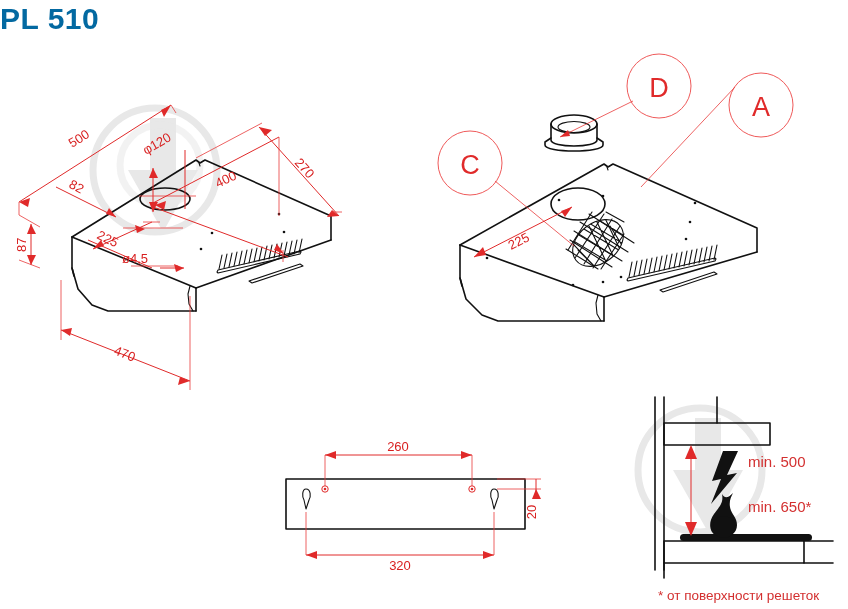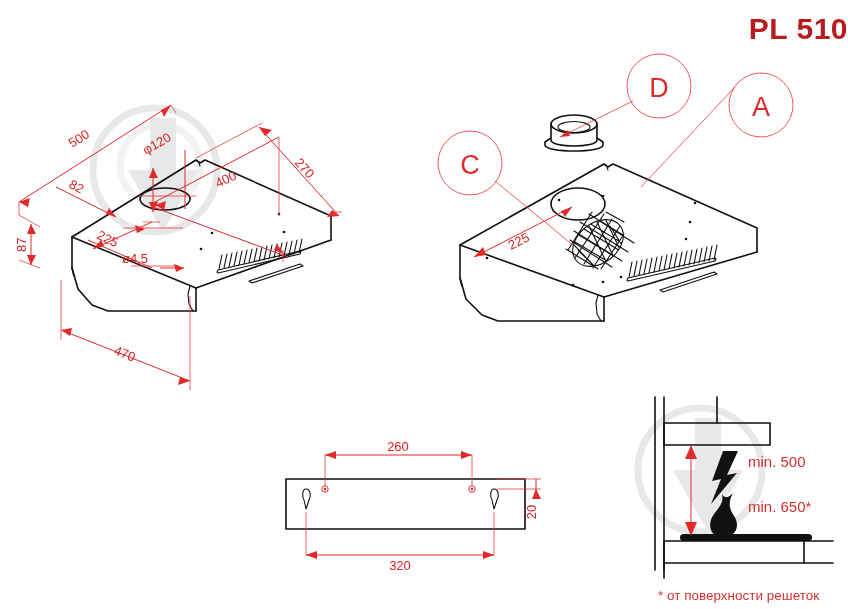--- a/index.html
+++ b/index.html
@@ -22,14 +22,14 @@
   }
   .title {
     position: absolute;
-    top: 12px;
+    top: 2px;
     left: 0;
     width: 848px;
-    text-align: right;
+    text-align: left;
     font-family: "Liberation Sans", sans-serif;
     font-size: 30px;
     font-weight: bold;
-    color: #b91c1c;
+    color: #0369a1;
     letter-spacing: 0.5px;
   }
   svg { display: block; }

